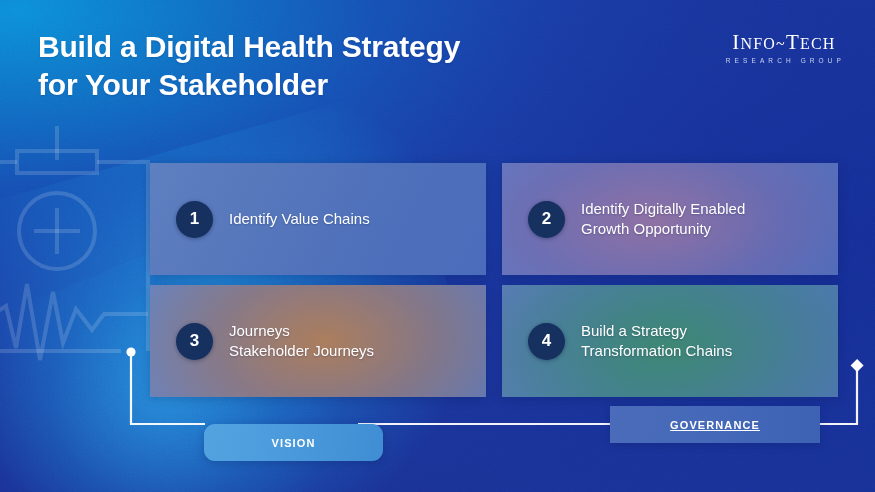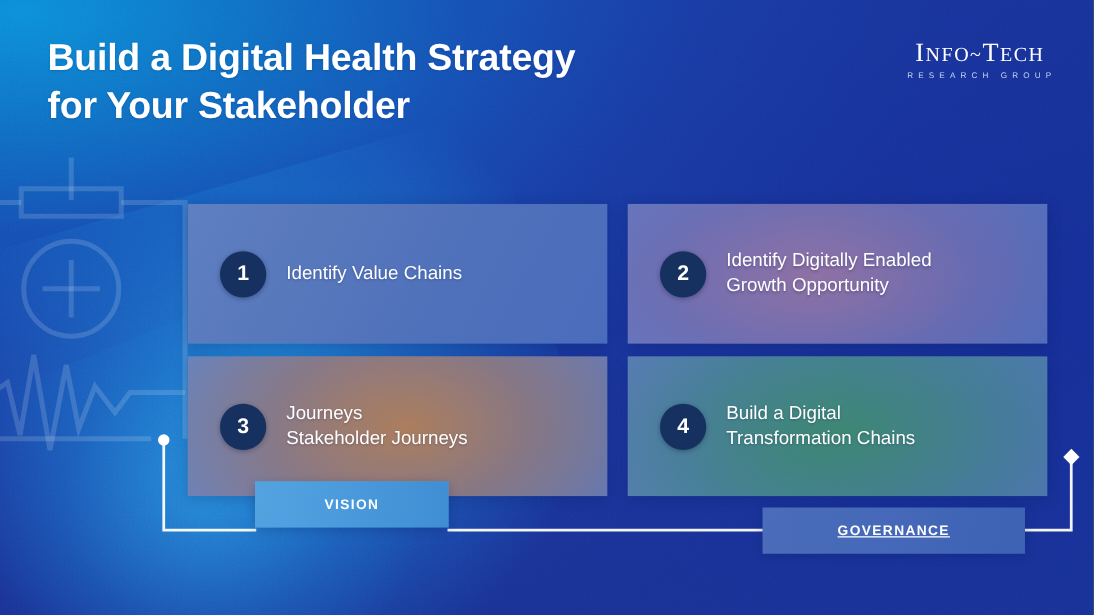--- a/index.html
+++ b/index.html
@@ -279,7 +279,7 @@
       <div class="card-inner">
         <div class="num">4</div>
         <div class="card-label">
-          <div>Build a Digital</div>
+          <div>Build a Strategy</div>
           <div>Transformation Chains</div>
         </div>
       </div>

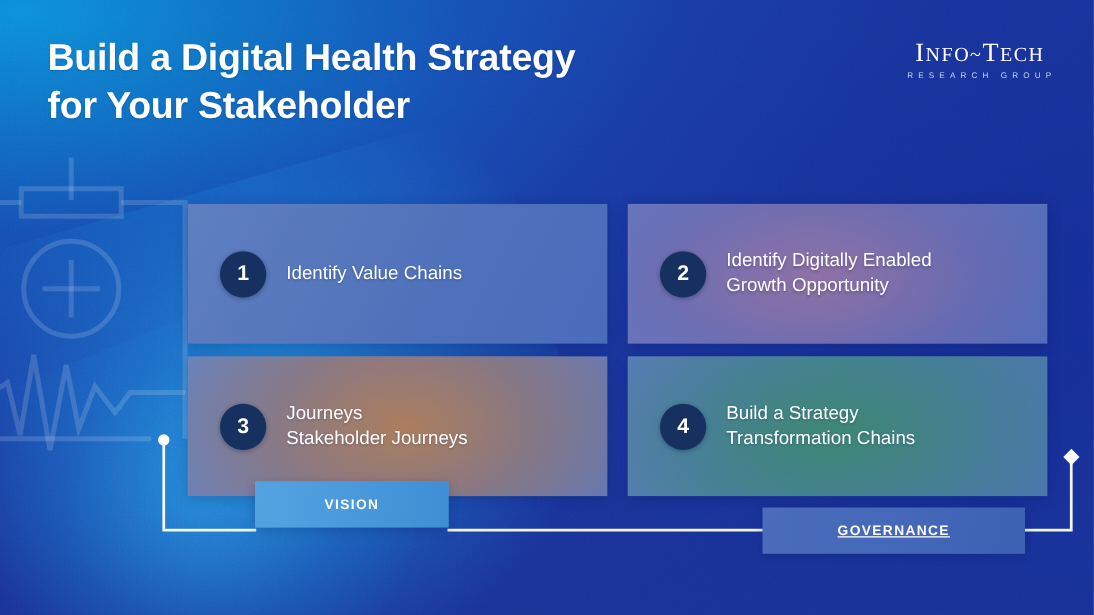--- a/index.html
+++ b/index.html
@@ -163,8 +163,9 @@
     box-shadow:0 2px 8px rgba(5,20,70,.22);
   }
   .chip.vision{
-    left:204px; top:385px; width:155px;
+    left:204px; top:424px; width:179px;
     background:linear-gradient(100deg,#54a3e0 0%,#4b9adc 45%,#3f8ed4 100%);
+    border-radius:11px;
   }
   .chip.gov{
     left:610px; top:406px; width:210px;

